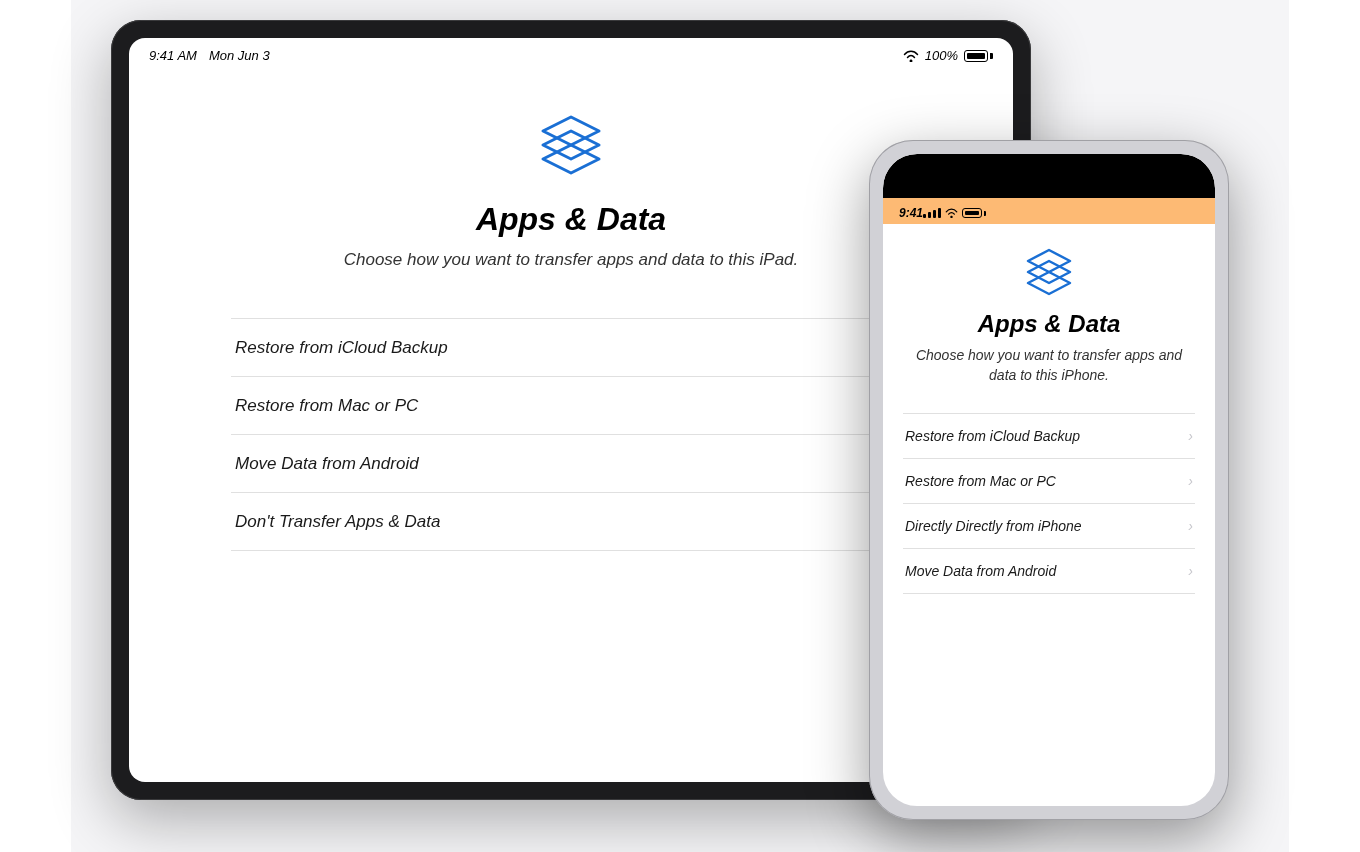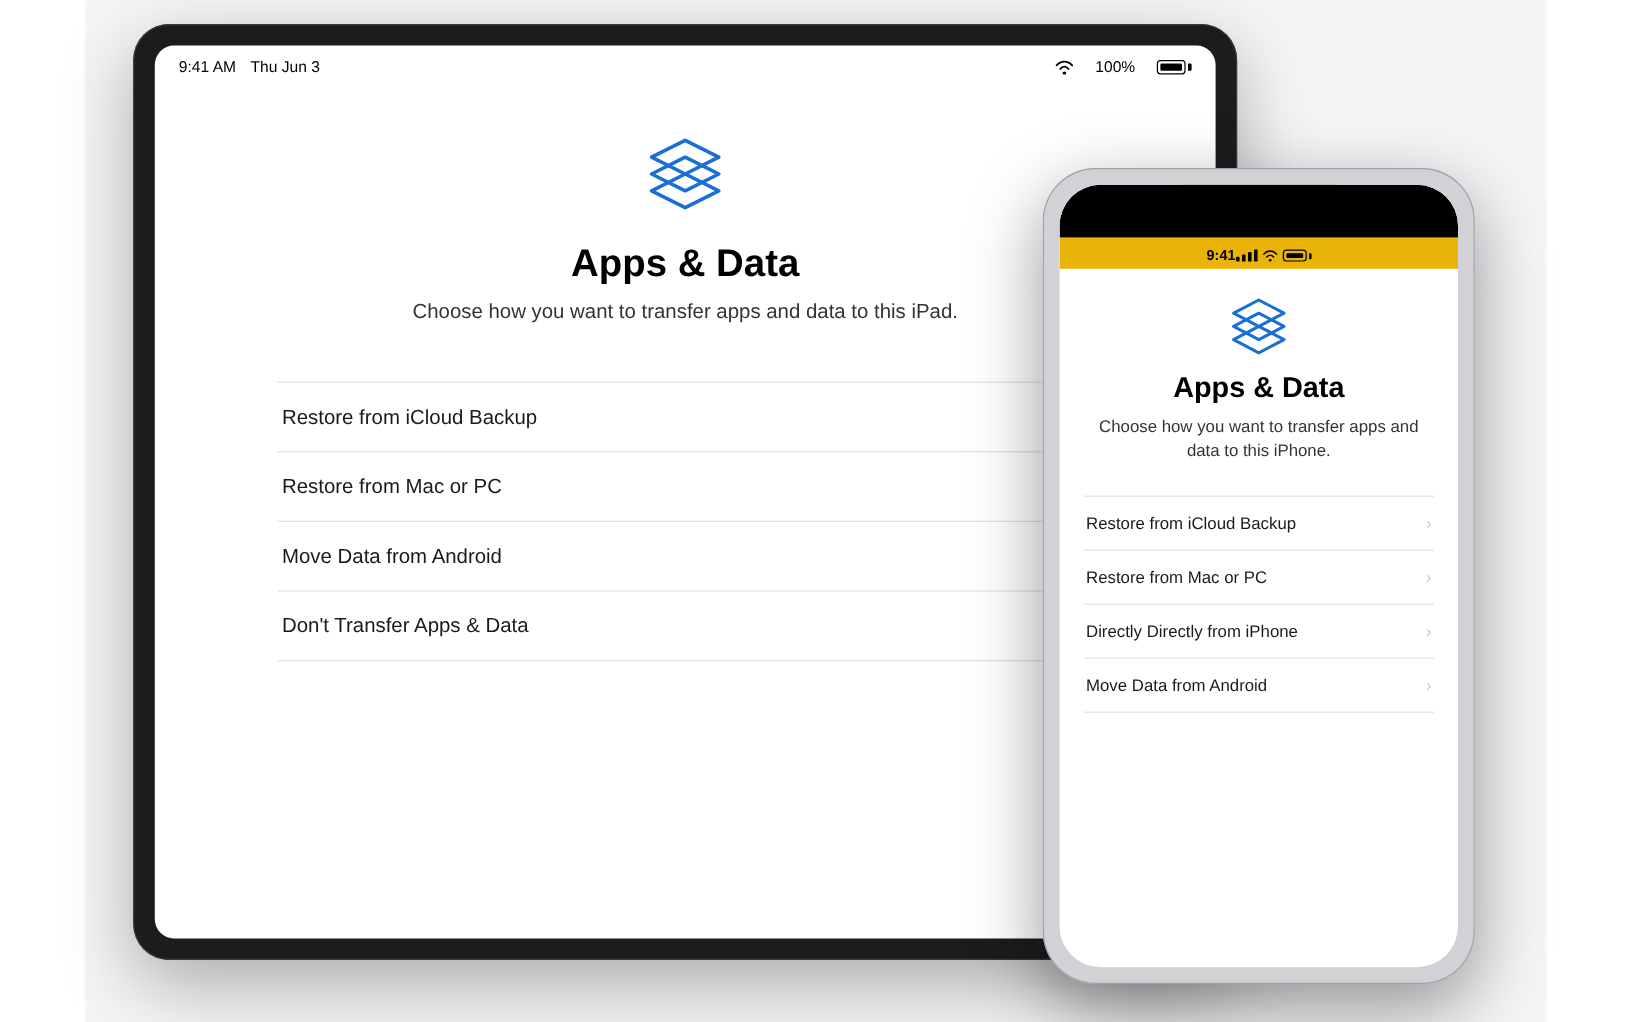--- a/index.html
+++ b/index.html
@@ -24,6 +24,7 @@
       display: flex;
       align-items: center;
       justify-content: center;
+      font-style: italic;
     }
 
     

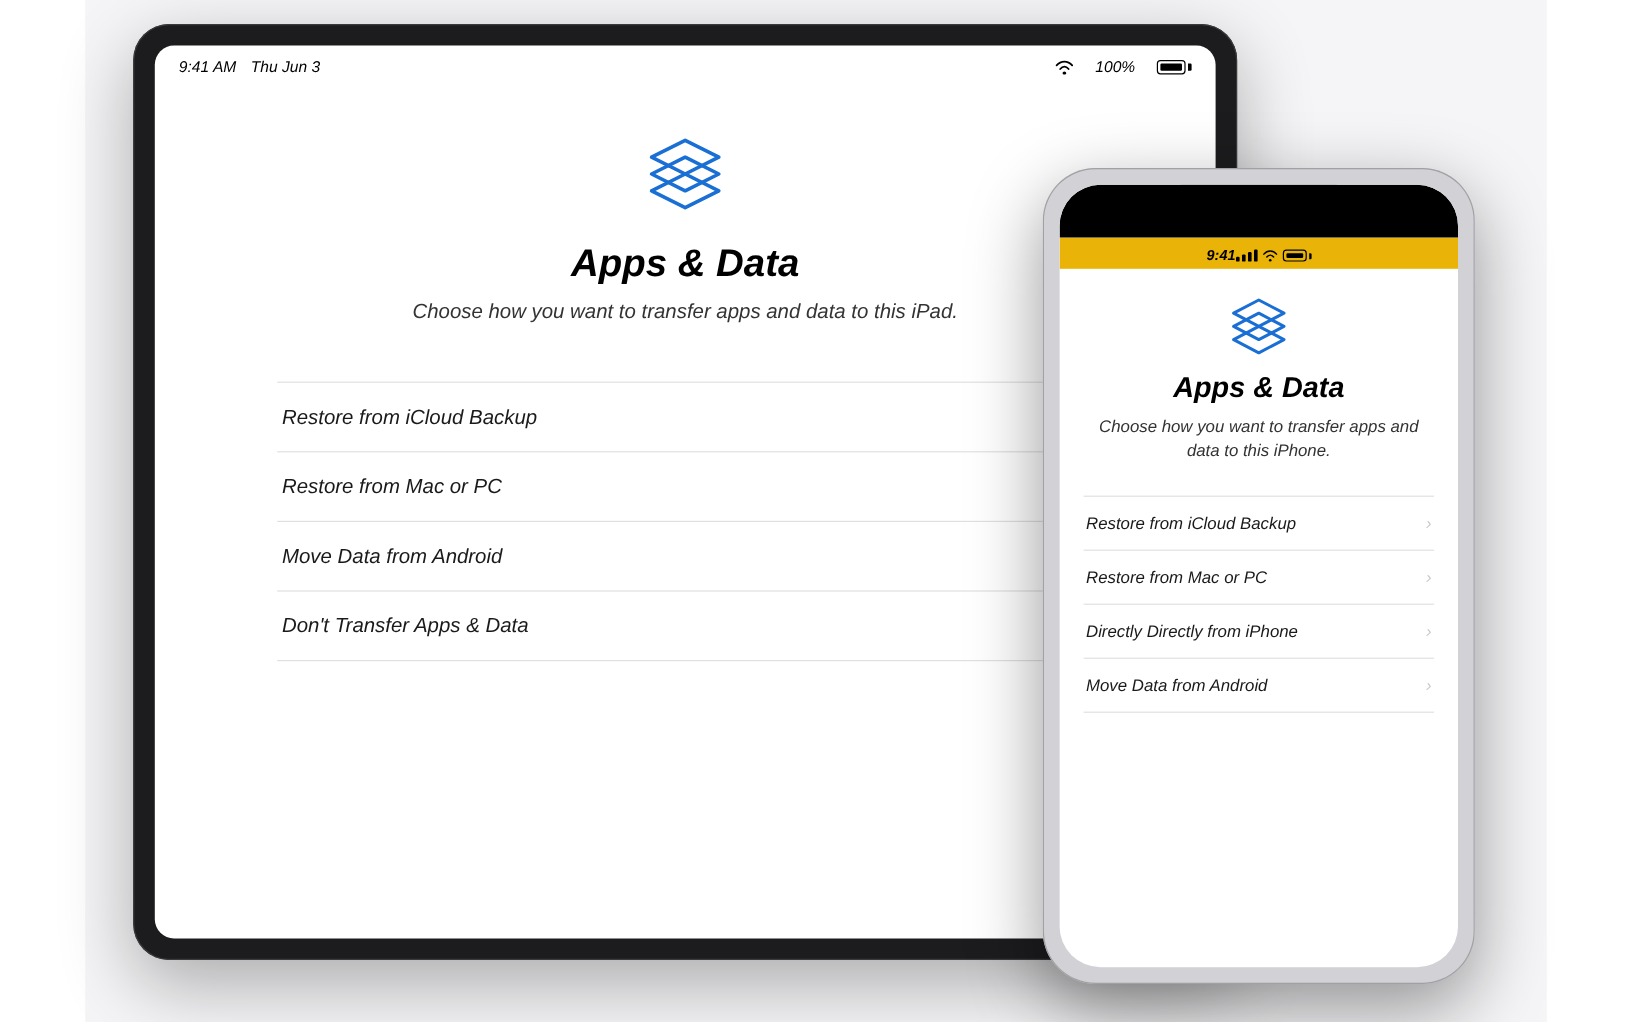--- a/index.html
+++ b/index.html
@@ -311,7 +311,7 @@
         <div class="ipad-status-bar">
           <div class="ipad-status-left">
             <span>9:41 AM</span>
-            <span>Thu Jun 3</span>
+            <span>Mon Jun 3</span>
           </div>
           <div class="ipad-status-right">
 

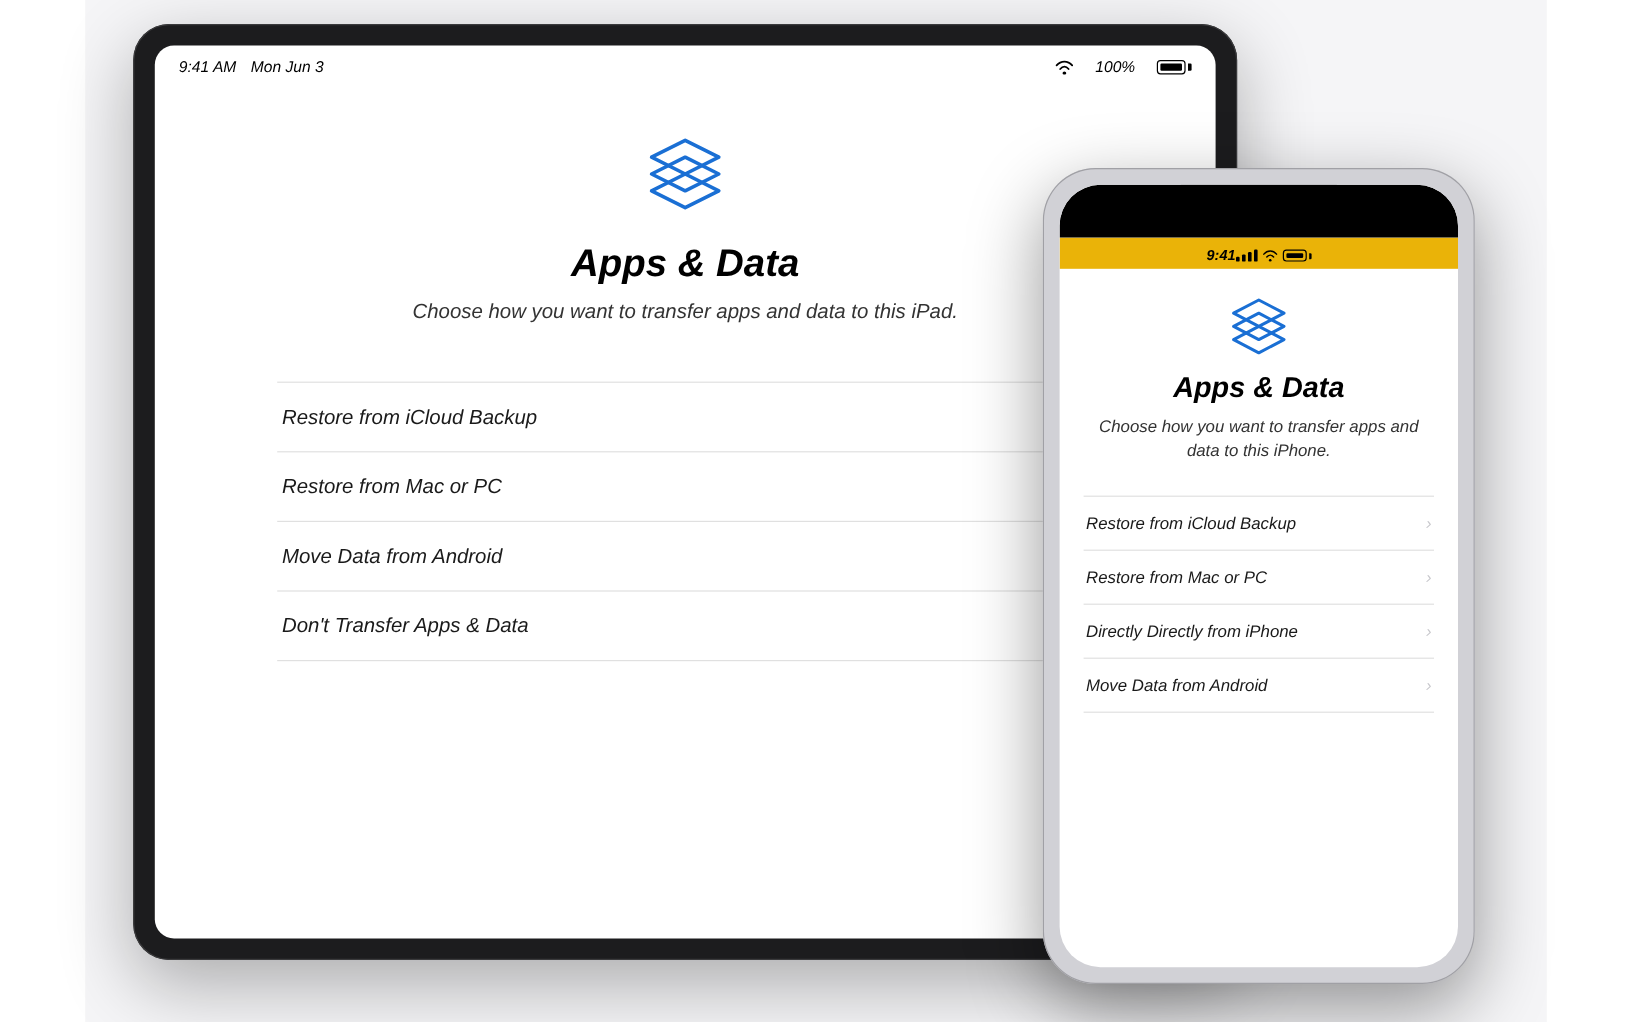--- a/index.html
+++ b/index.html
@@ -75,7 +75,7 @@
     .ipad-status-right {
       display: flex;
       align-items: center;
-      gap: 18px;
+      gap: 6px;
     }
 
     .battery-icon {

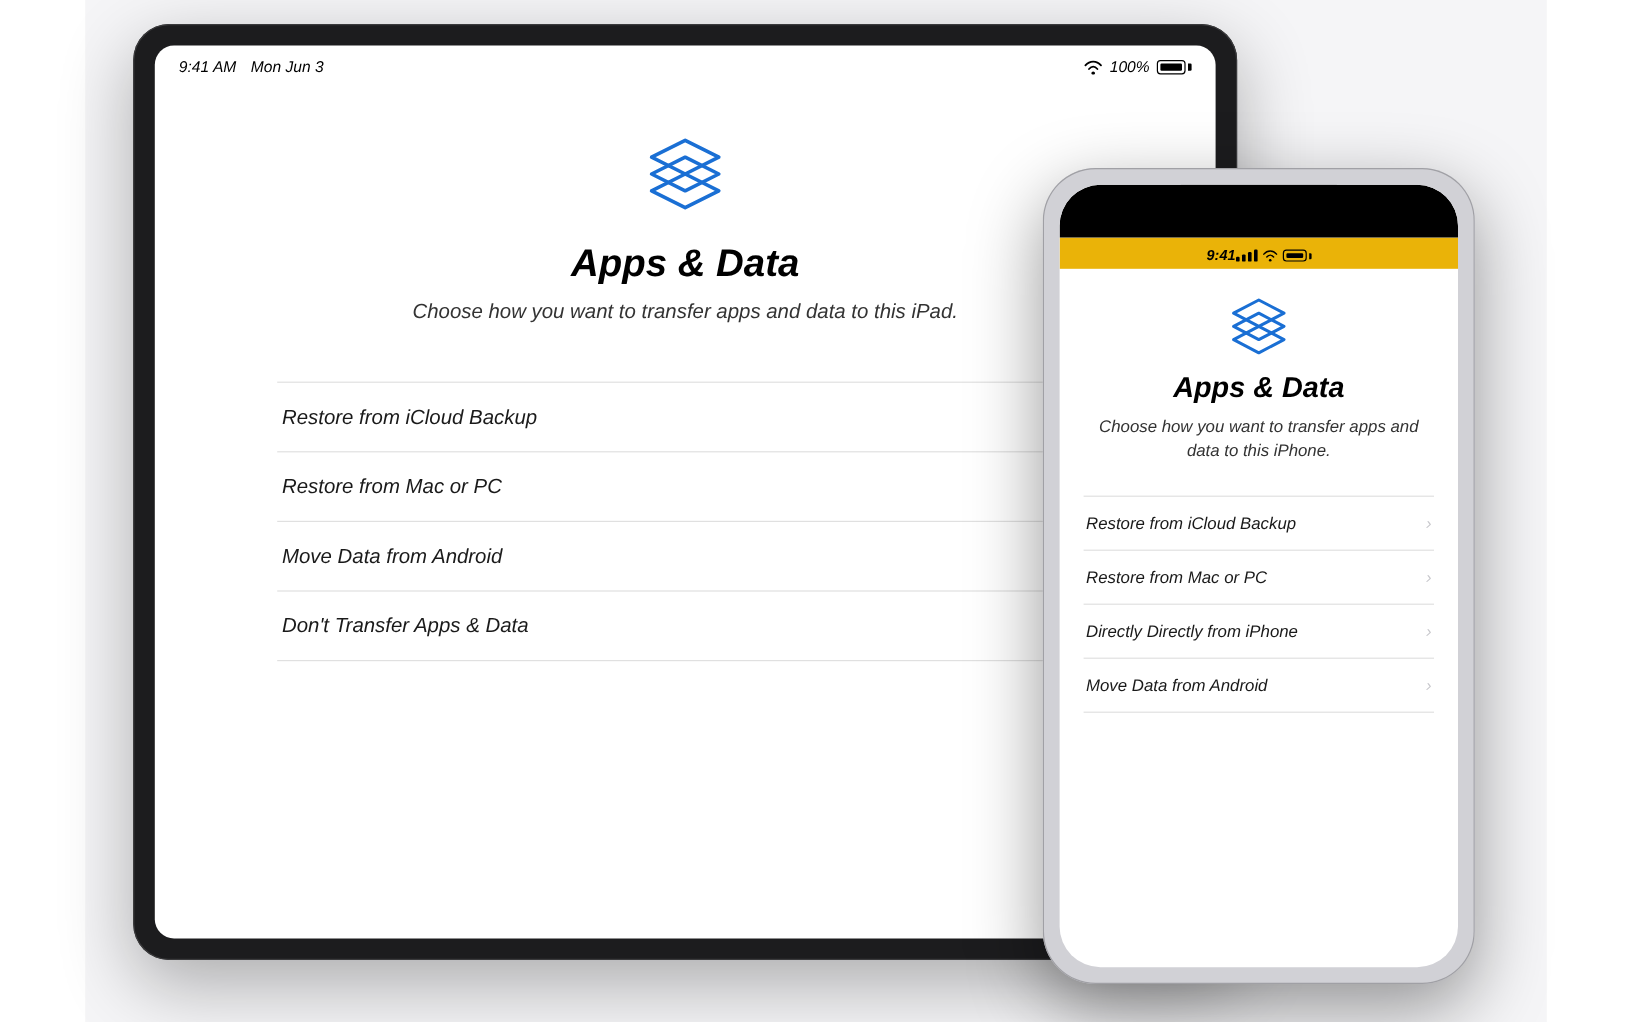--- a/index.html
+++ b/index.html
@@ -217,10 +217,10 @@
     .iphone-status-bar {
       width: 100%;
       display: flex;
-      justify-content: center;
+      justify-content: flex-start;
       align-items: center;
       padding: 8px 16px 4px;
-      background: #eab308;
+      background: #fdba74;
       font-size: 12px;
       font-weight: 600;
       color: #000;

